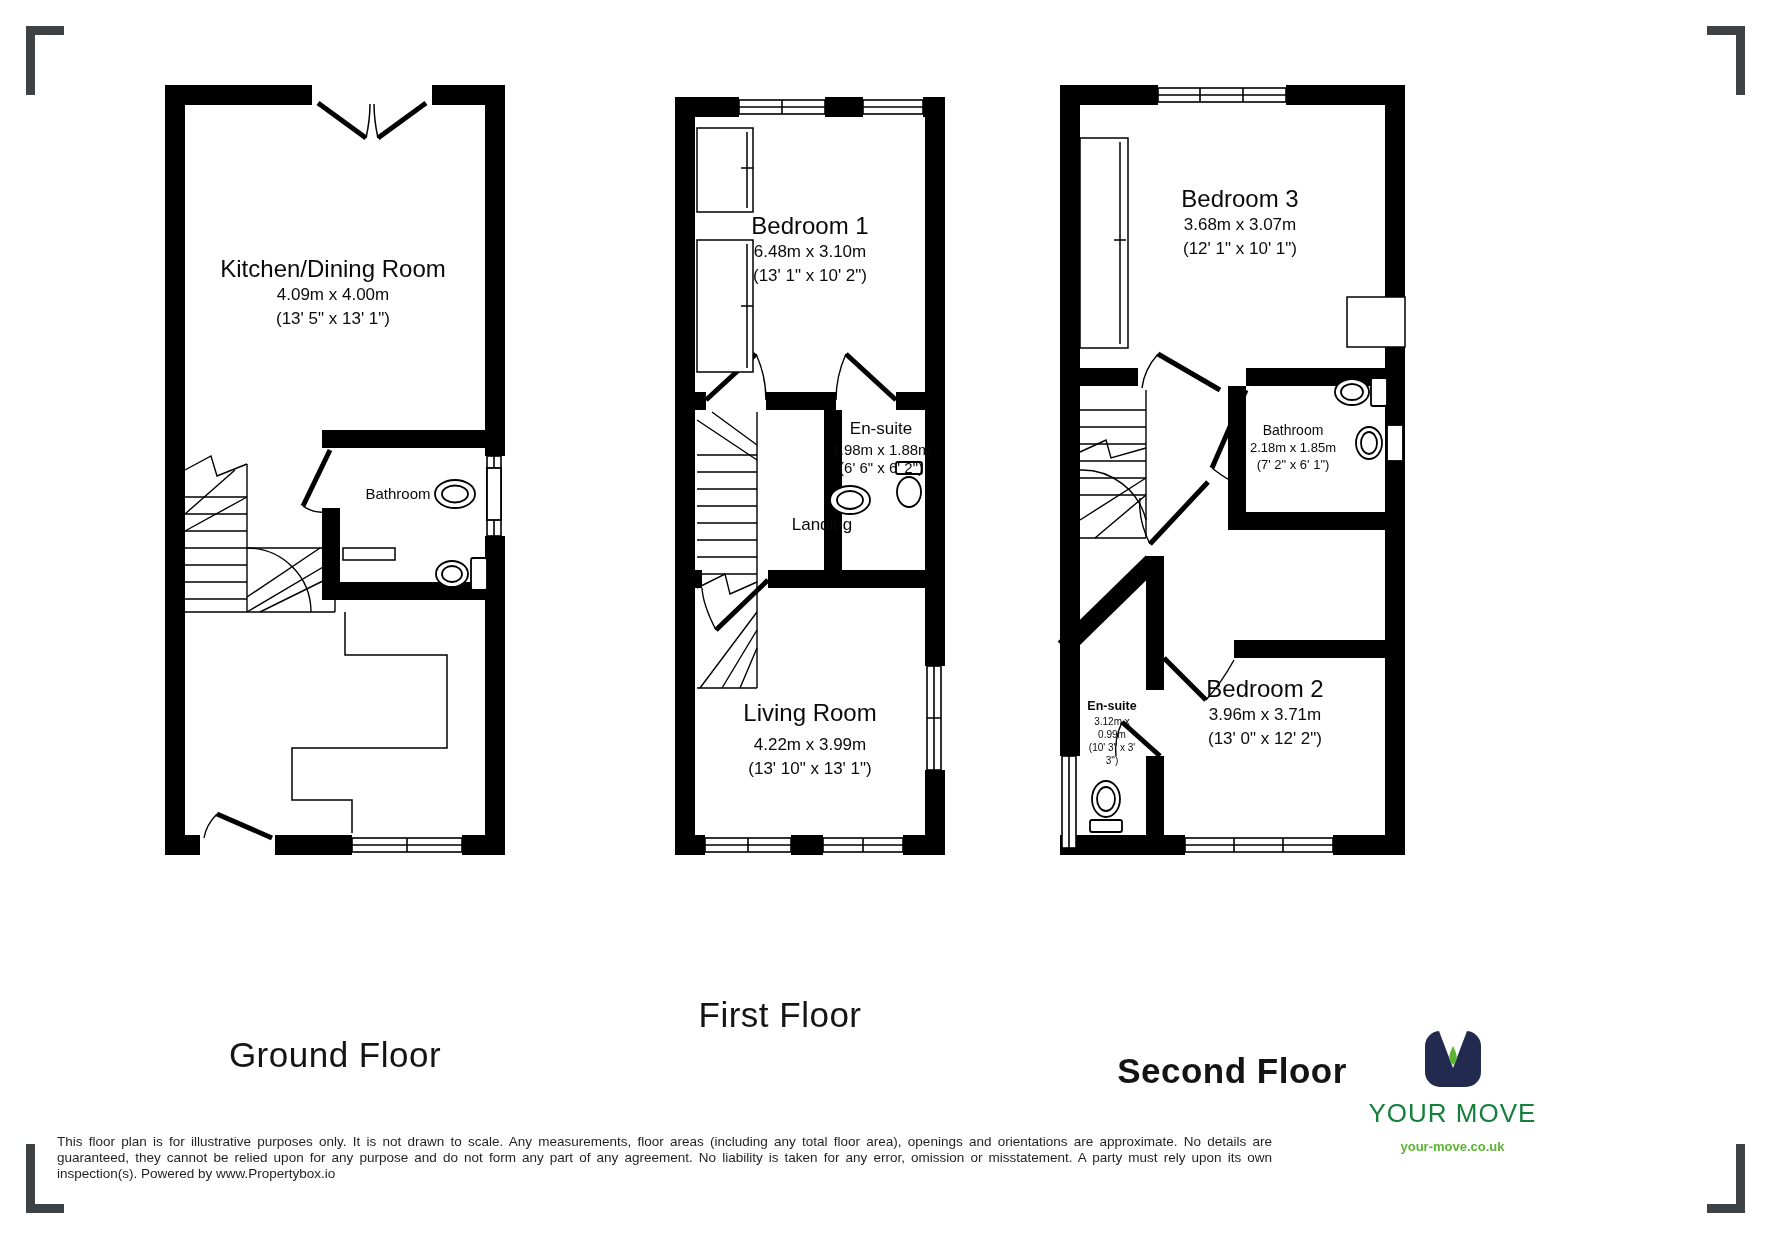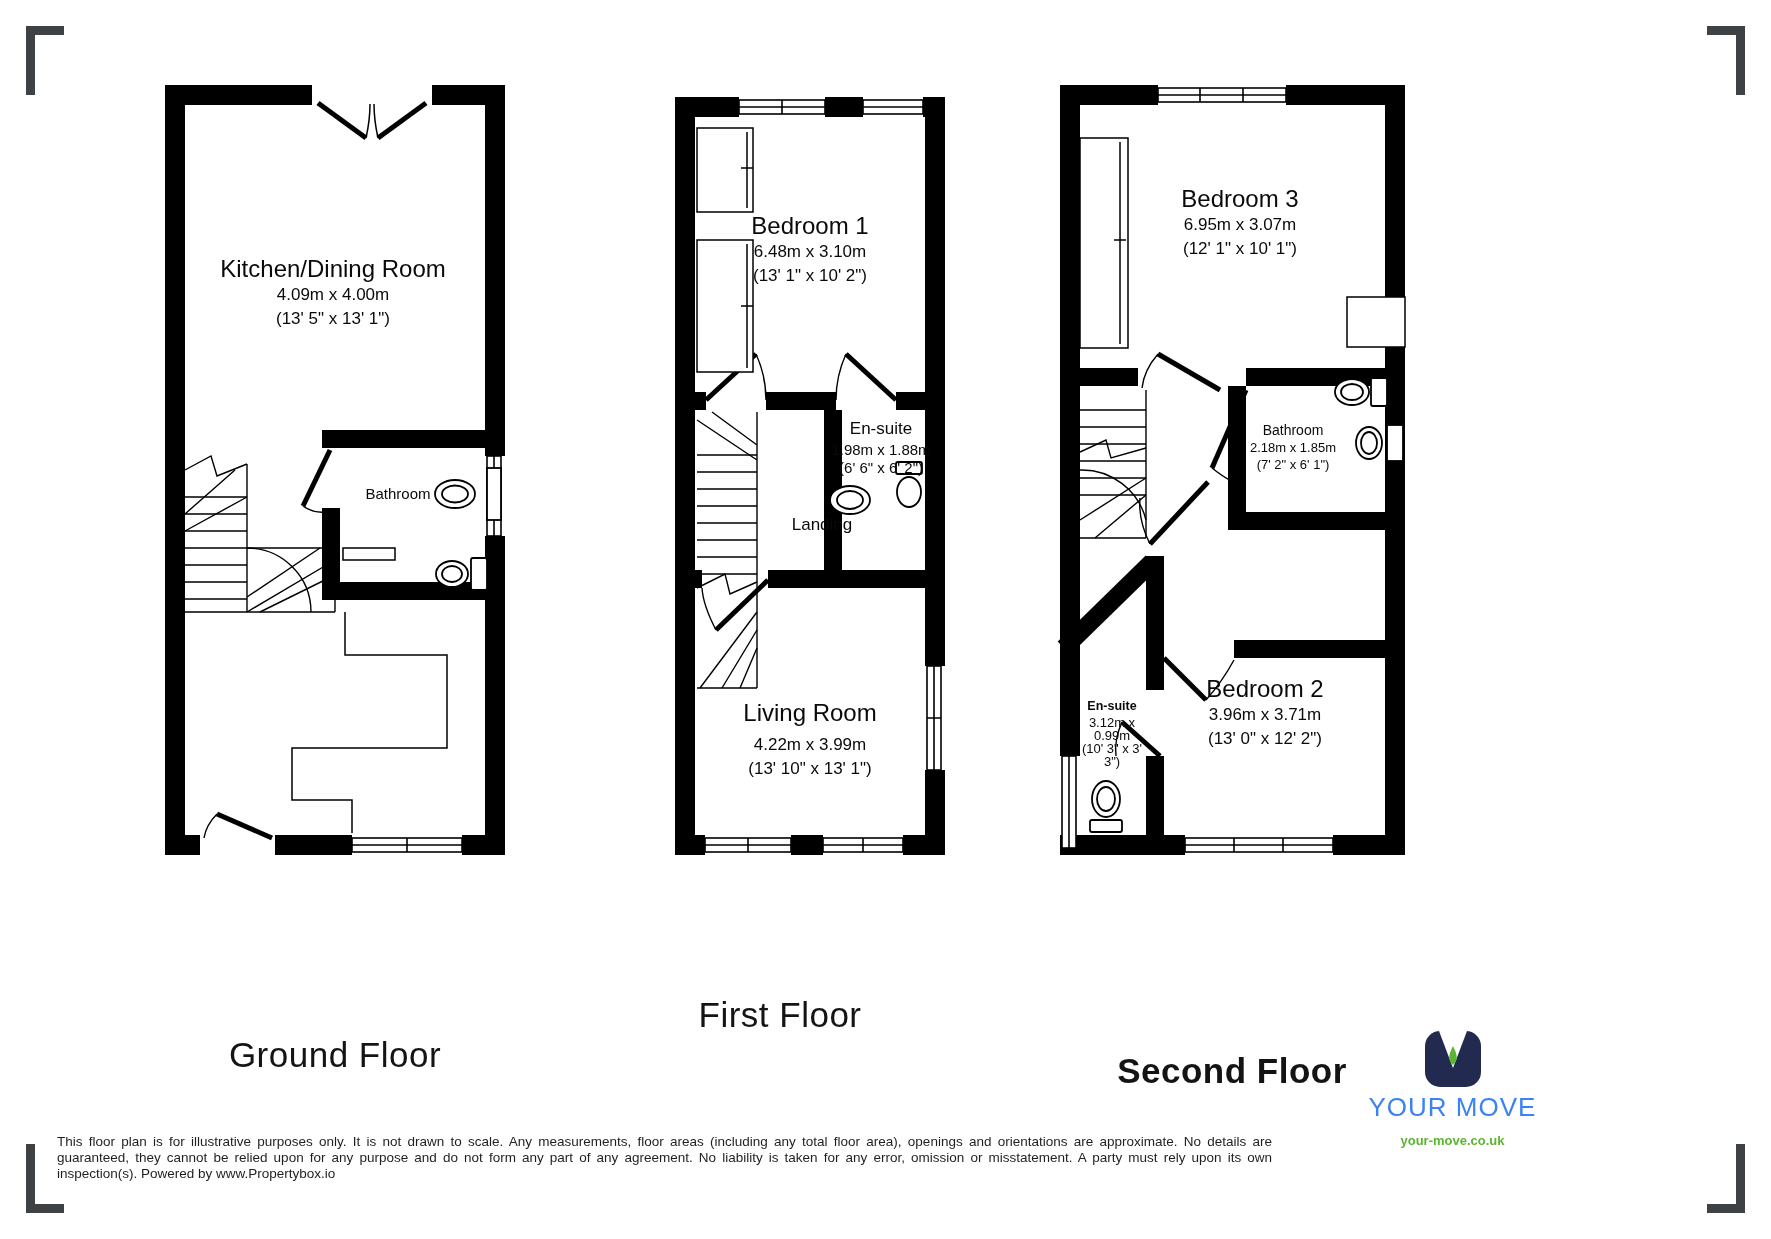--- a/index.html
+++ b/index.html
@@ -251,7 +251,7 @@
   <div class="lbl room-dim" style="left:810px;top:760px;">(13' 10" x 13' 1")</div>
 
   <div class="lbl room-name" style="left:1240px;top:186px;">Bedroom 3</div>
-  <div class="lbl room-dim" style="left:1240px;top:216px;">6.95m x 3.07m</div>
+  <div class="lbl room-dim" style="left:1240px;top:216px;">3.68m x 3.07m</div>
   <div class="lbl room-dim" style="left:1240px;top:240px;">(12' 1" x 10' 1")</div>
   <div class="lbl xs-name" style="left:1293px;top:423px;">Bathroom</div>
   <div class="lbl xs-dim" style="left:1293px;top:441px;">2.18m x 1.85m</div>

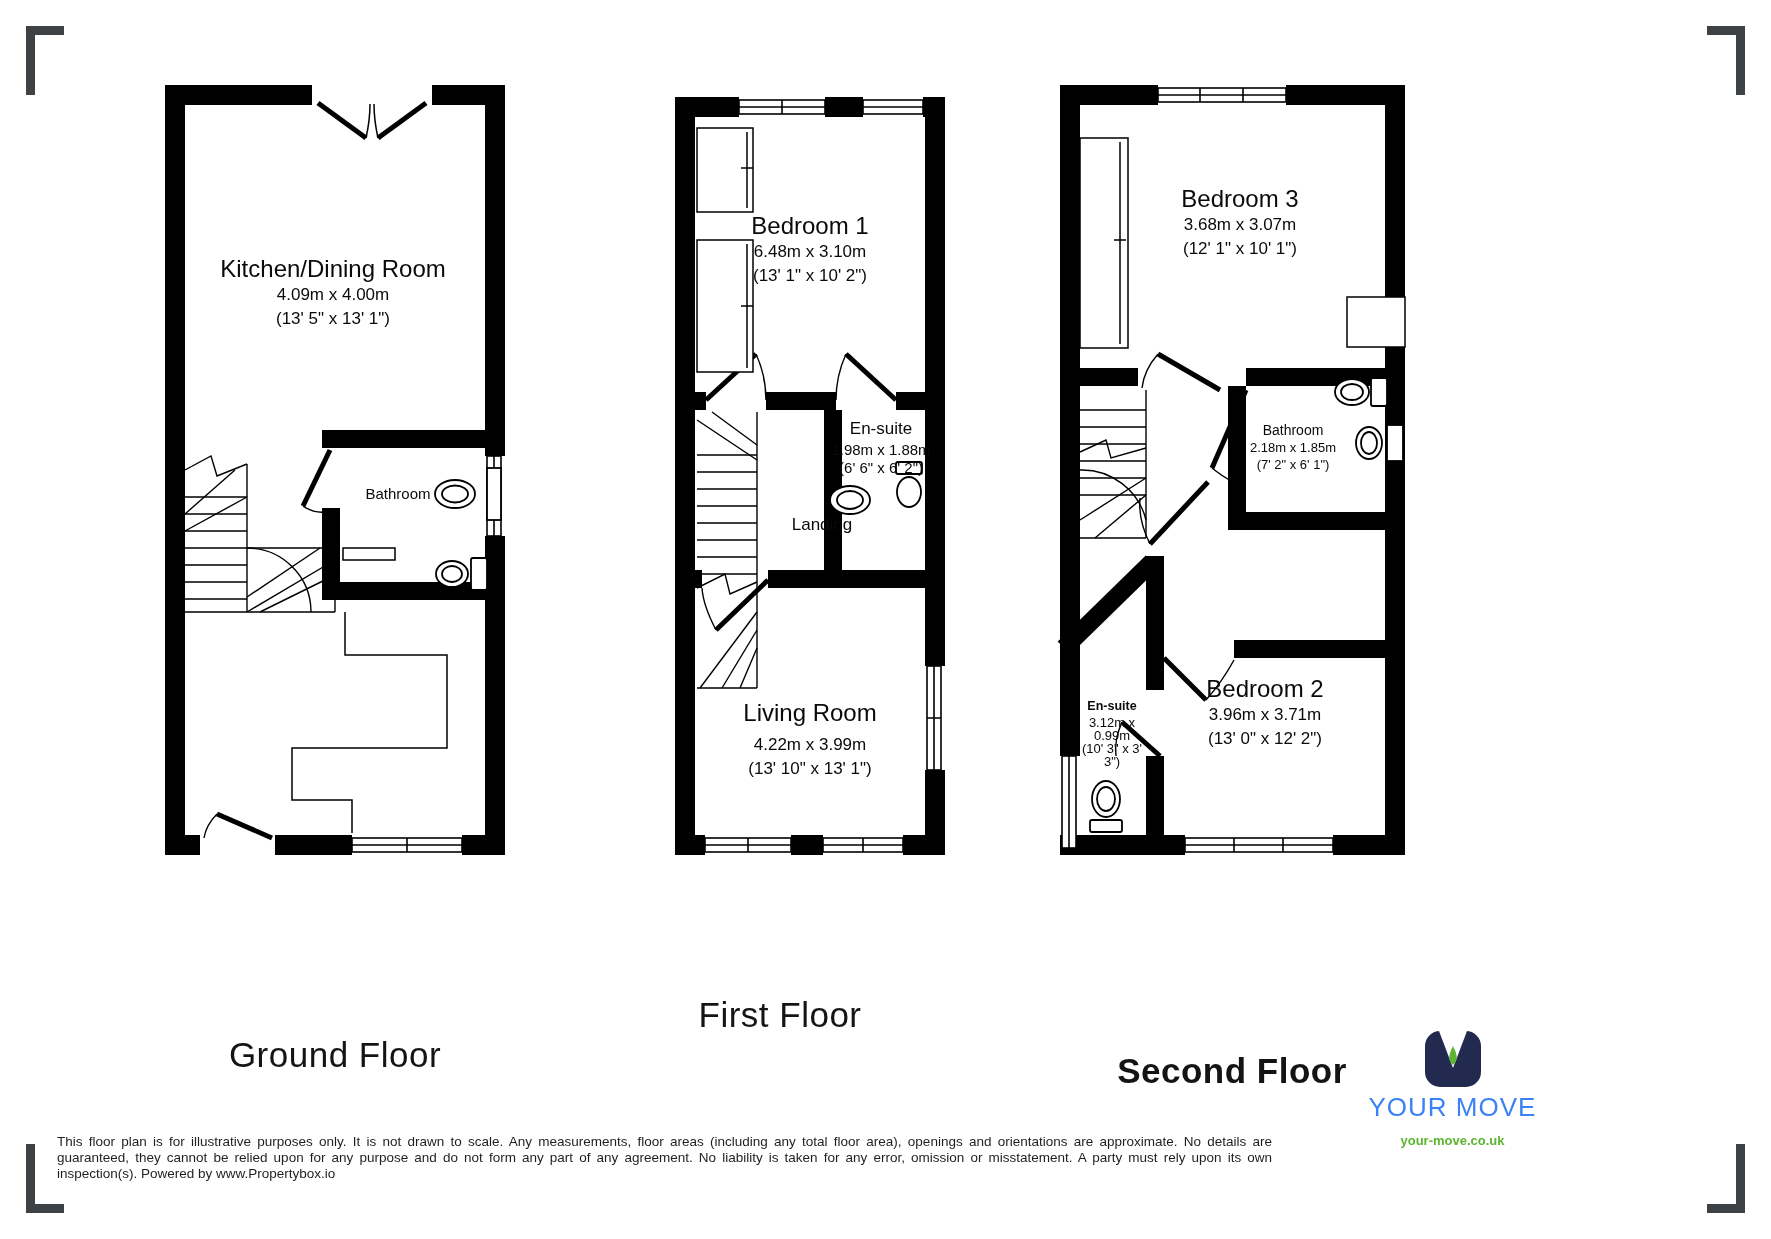--- a/index.html
+++ b/index.html
@@ -14,7 +14,7 @@
   .xs-name{font-size:14px;}
   .xs-dim{font-size:13px;}
   .xxs-name{font-size:12.5px;font-weight:600;}
-  .xxs-dim{font-size:13px;}
+  .xxs-dim{font-size:10px;}
   .floor-title{font-size:35px;color:#141414;letter-spacing:0.5px;}
   #disclaimer{position:absolute;left:57px;top:1134px;width:1215px;font-size:13.5px;color:#1f1f1f;
               line-height:1.18;text-align:justify;}

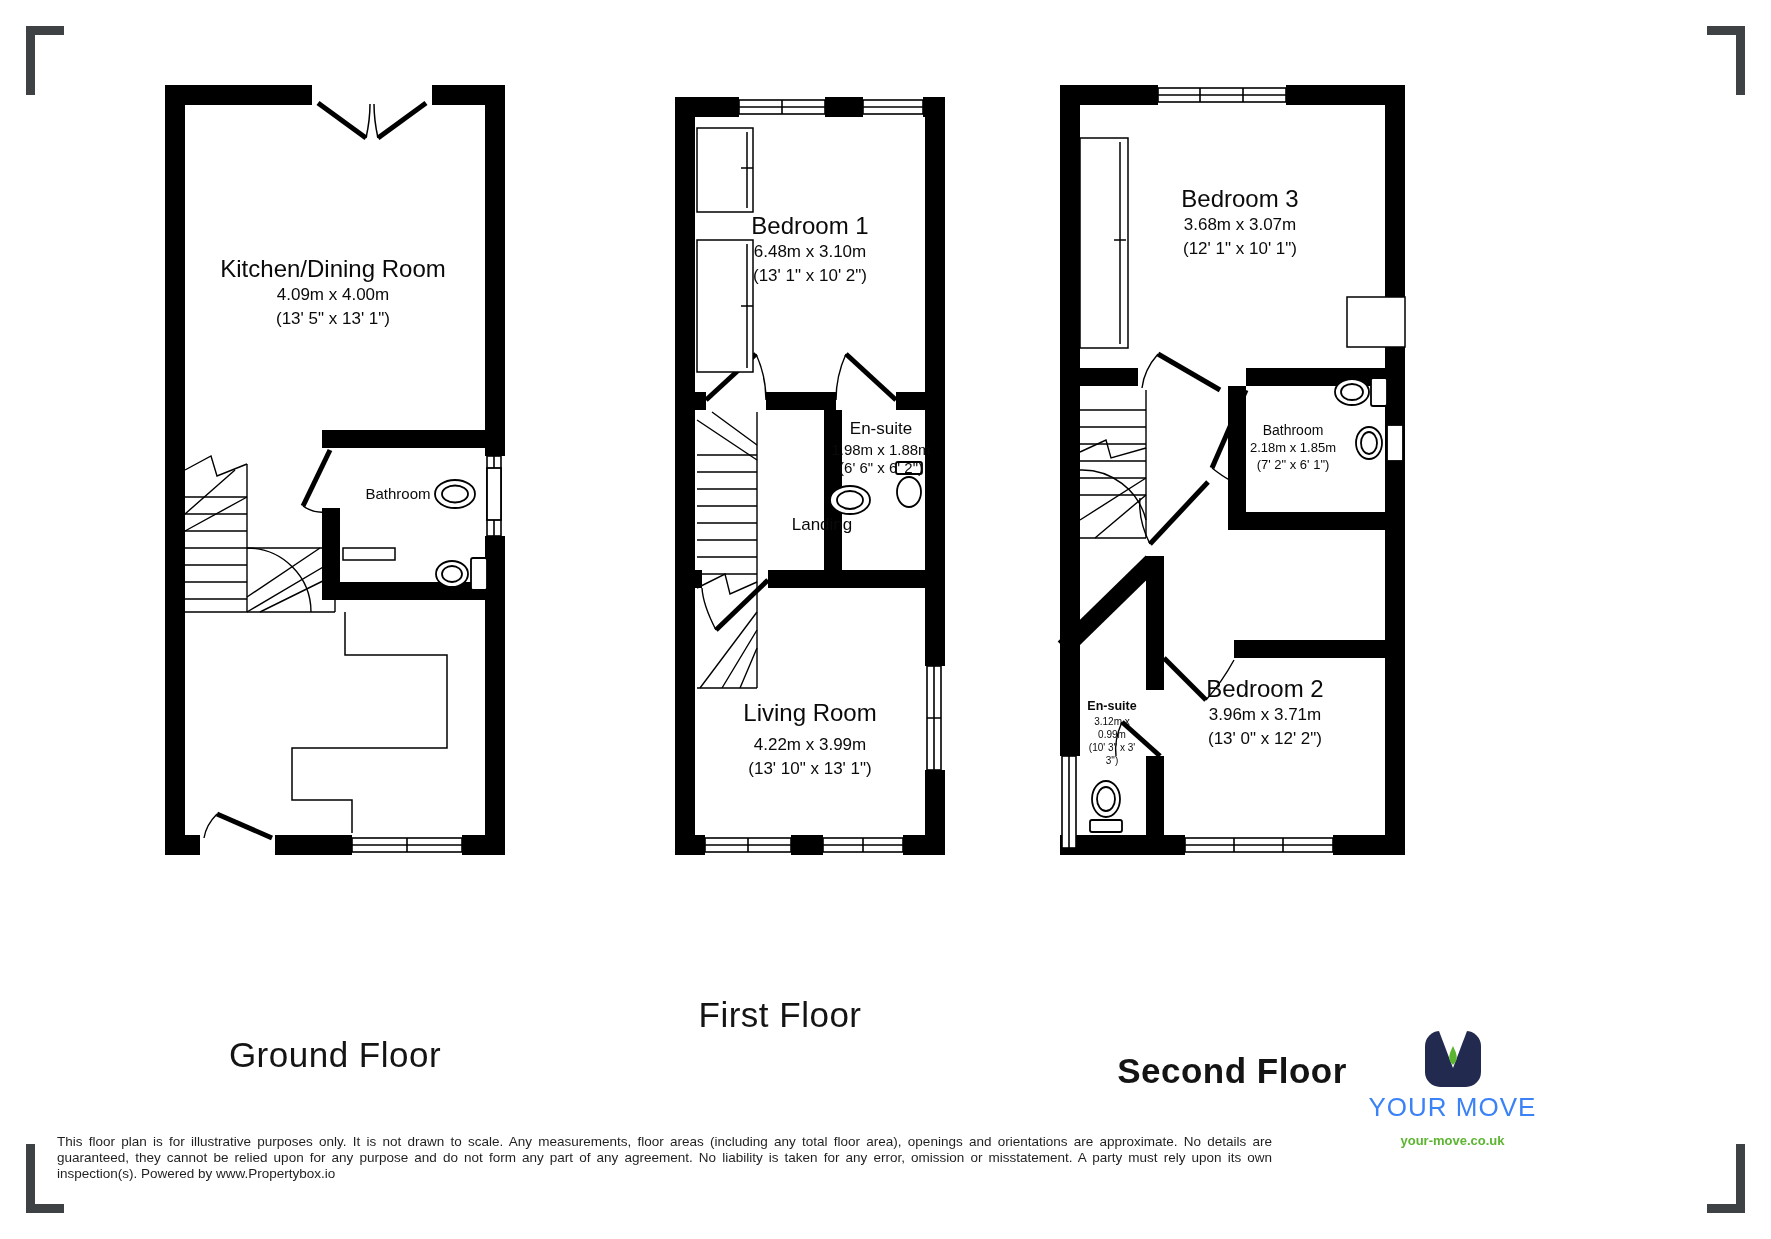--- a/index.html
+++ b/index.html
@@ -19,7 +19,7 @@
   #disclaimer{position:absolute;left:57px;top:1134px;width:1215px;font-size:13.5px;color:#1f1f1f;
               line-height:1.18;text-align:justify;}
   #logo{position:absolute;left:1360px;top:1030px;width:185px;text-align:center;}
-  #logo .brand{margin-top:0;font-size:26px;letter-spacing:1px;color:#3b82f6;}
+  #logo .brand{margin-top:6px;font-size:26px;letter-spacing:1px;color:#15803d;}
   #logo .site{margin-top:10px;font-size:13px;font-weight:700;color:#5cb531;}
 </style>
 </head>

